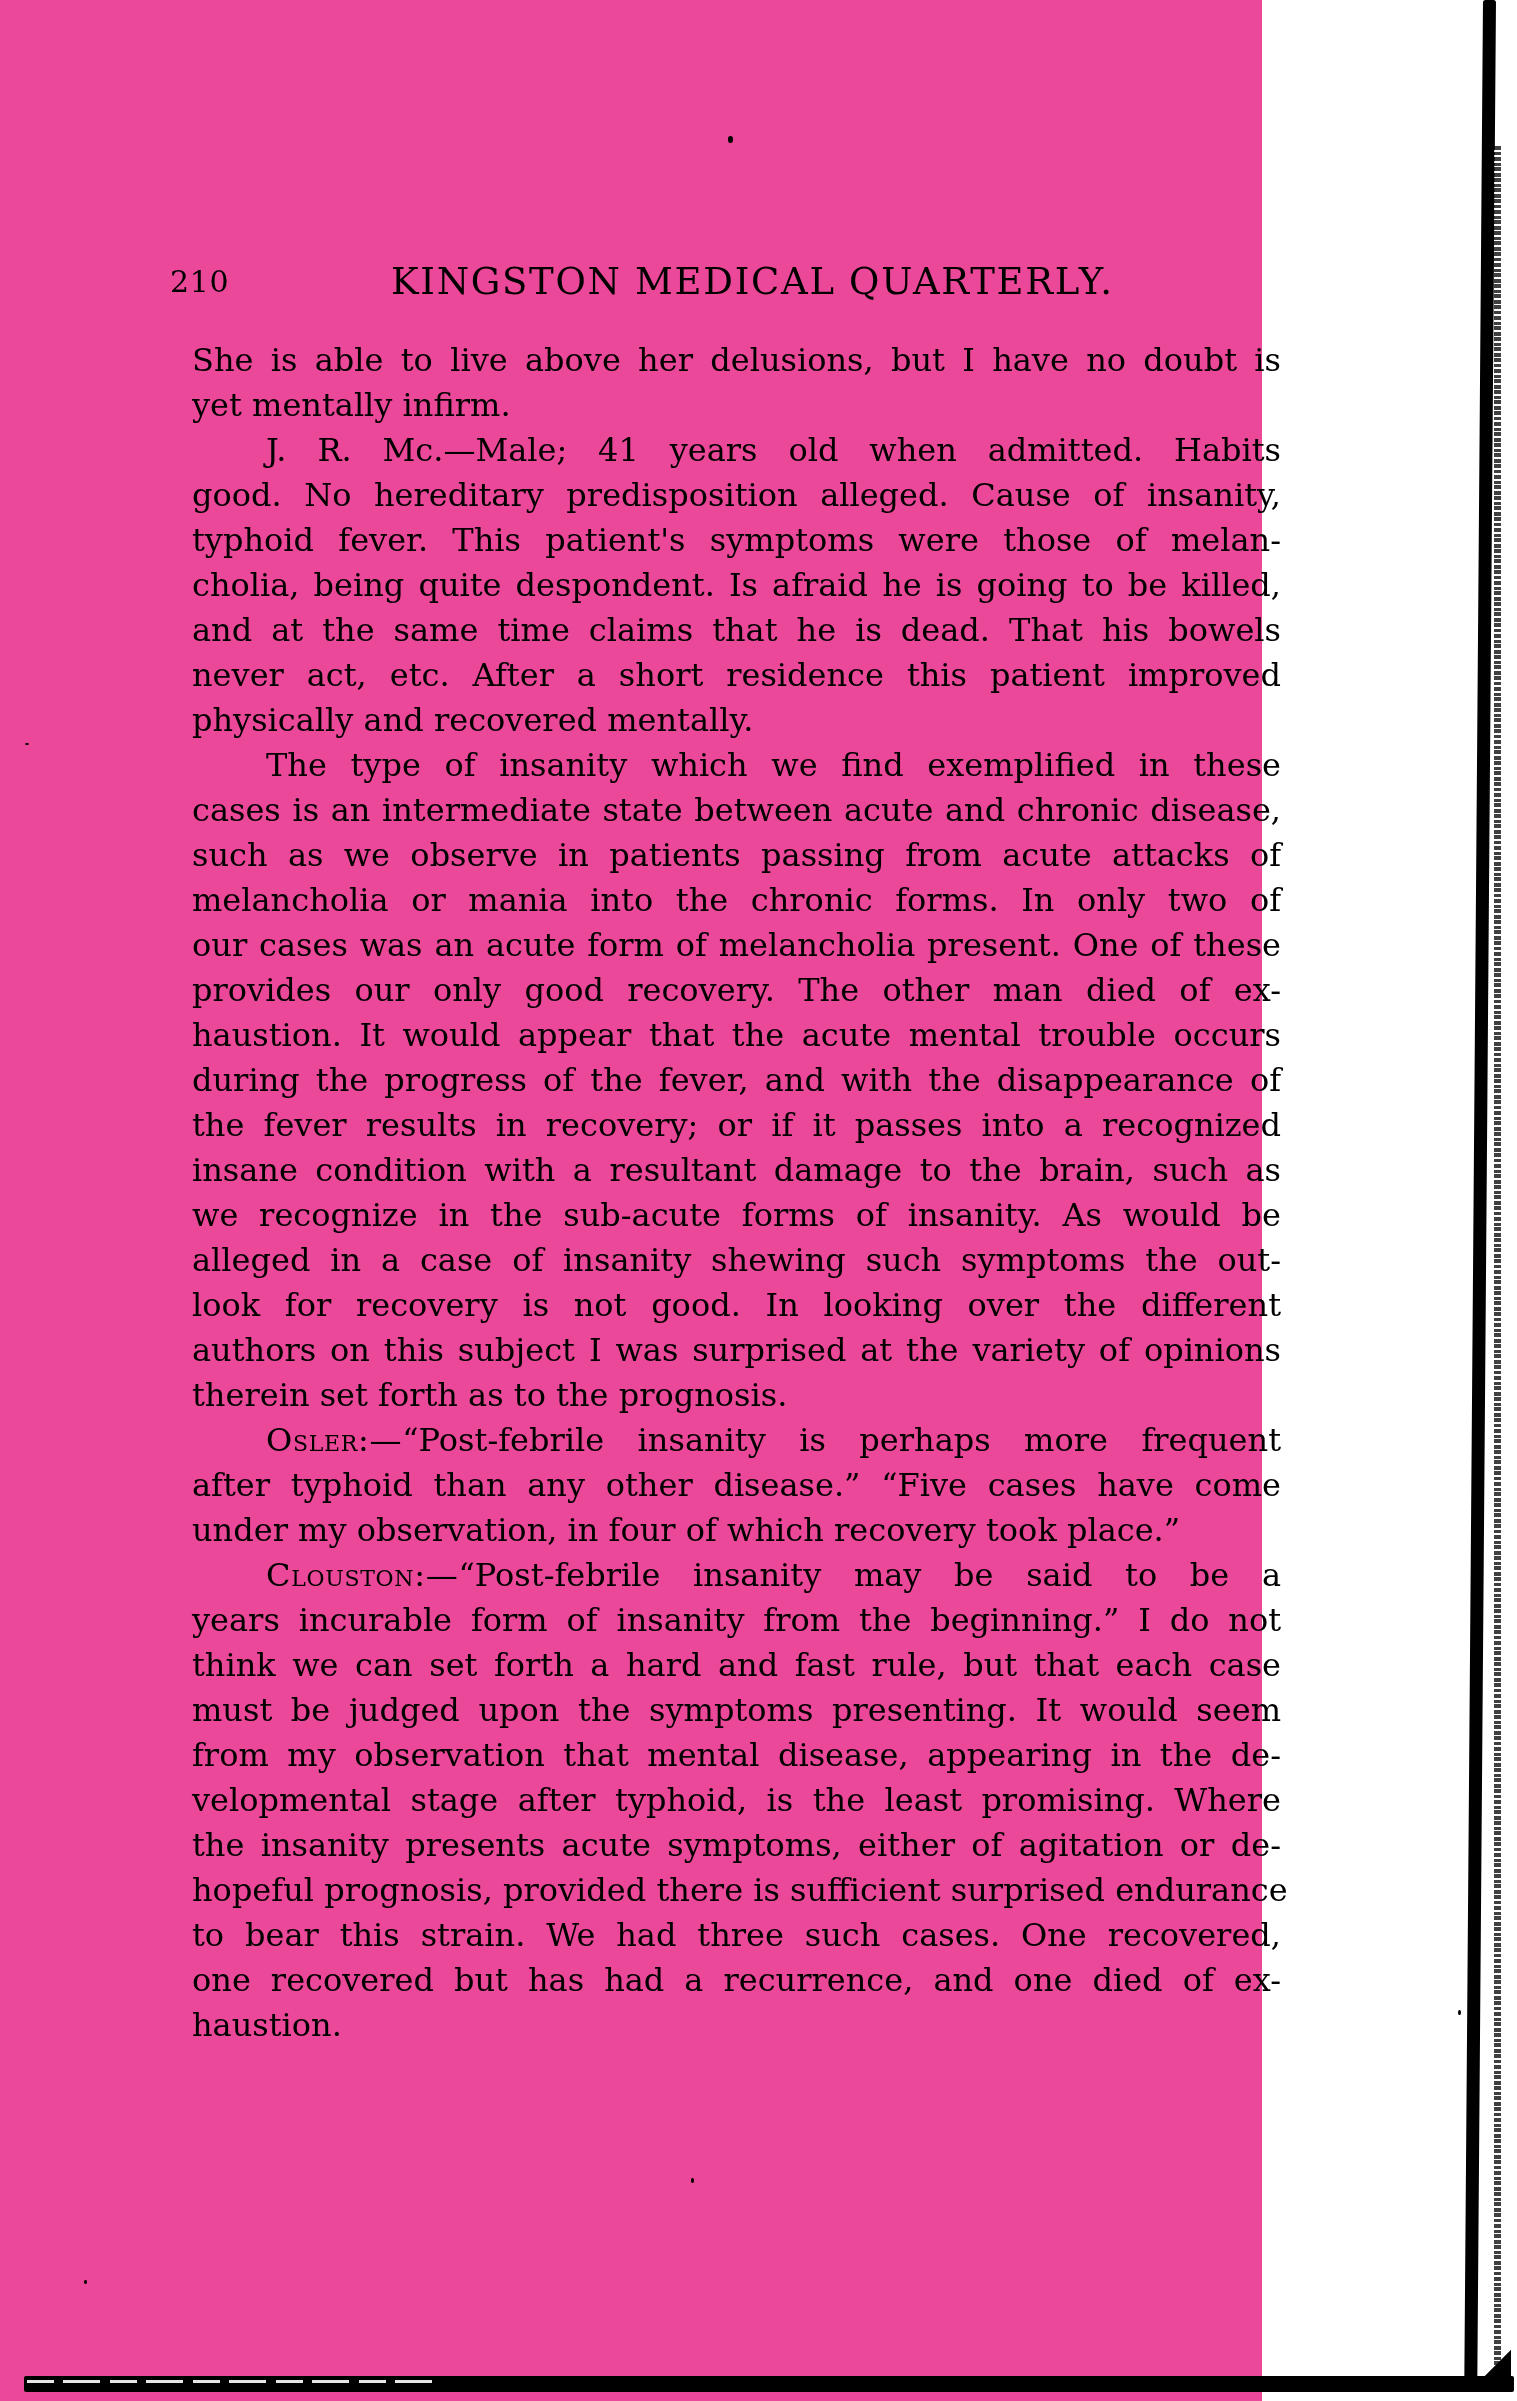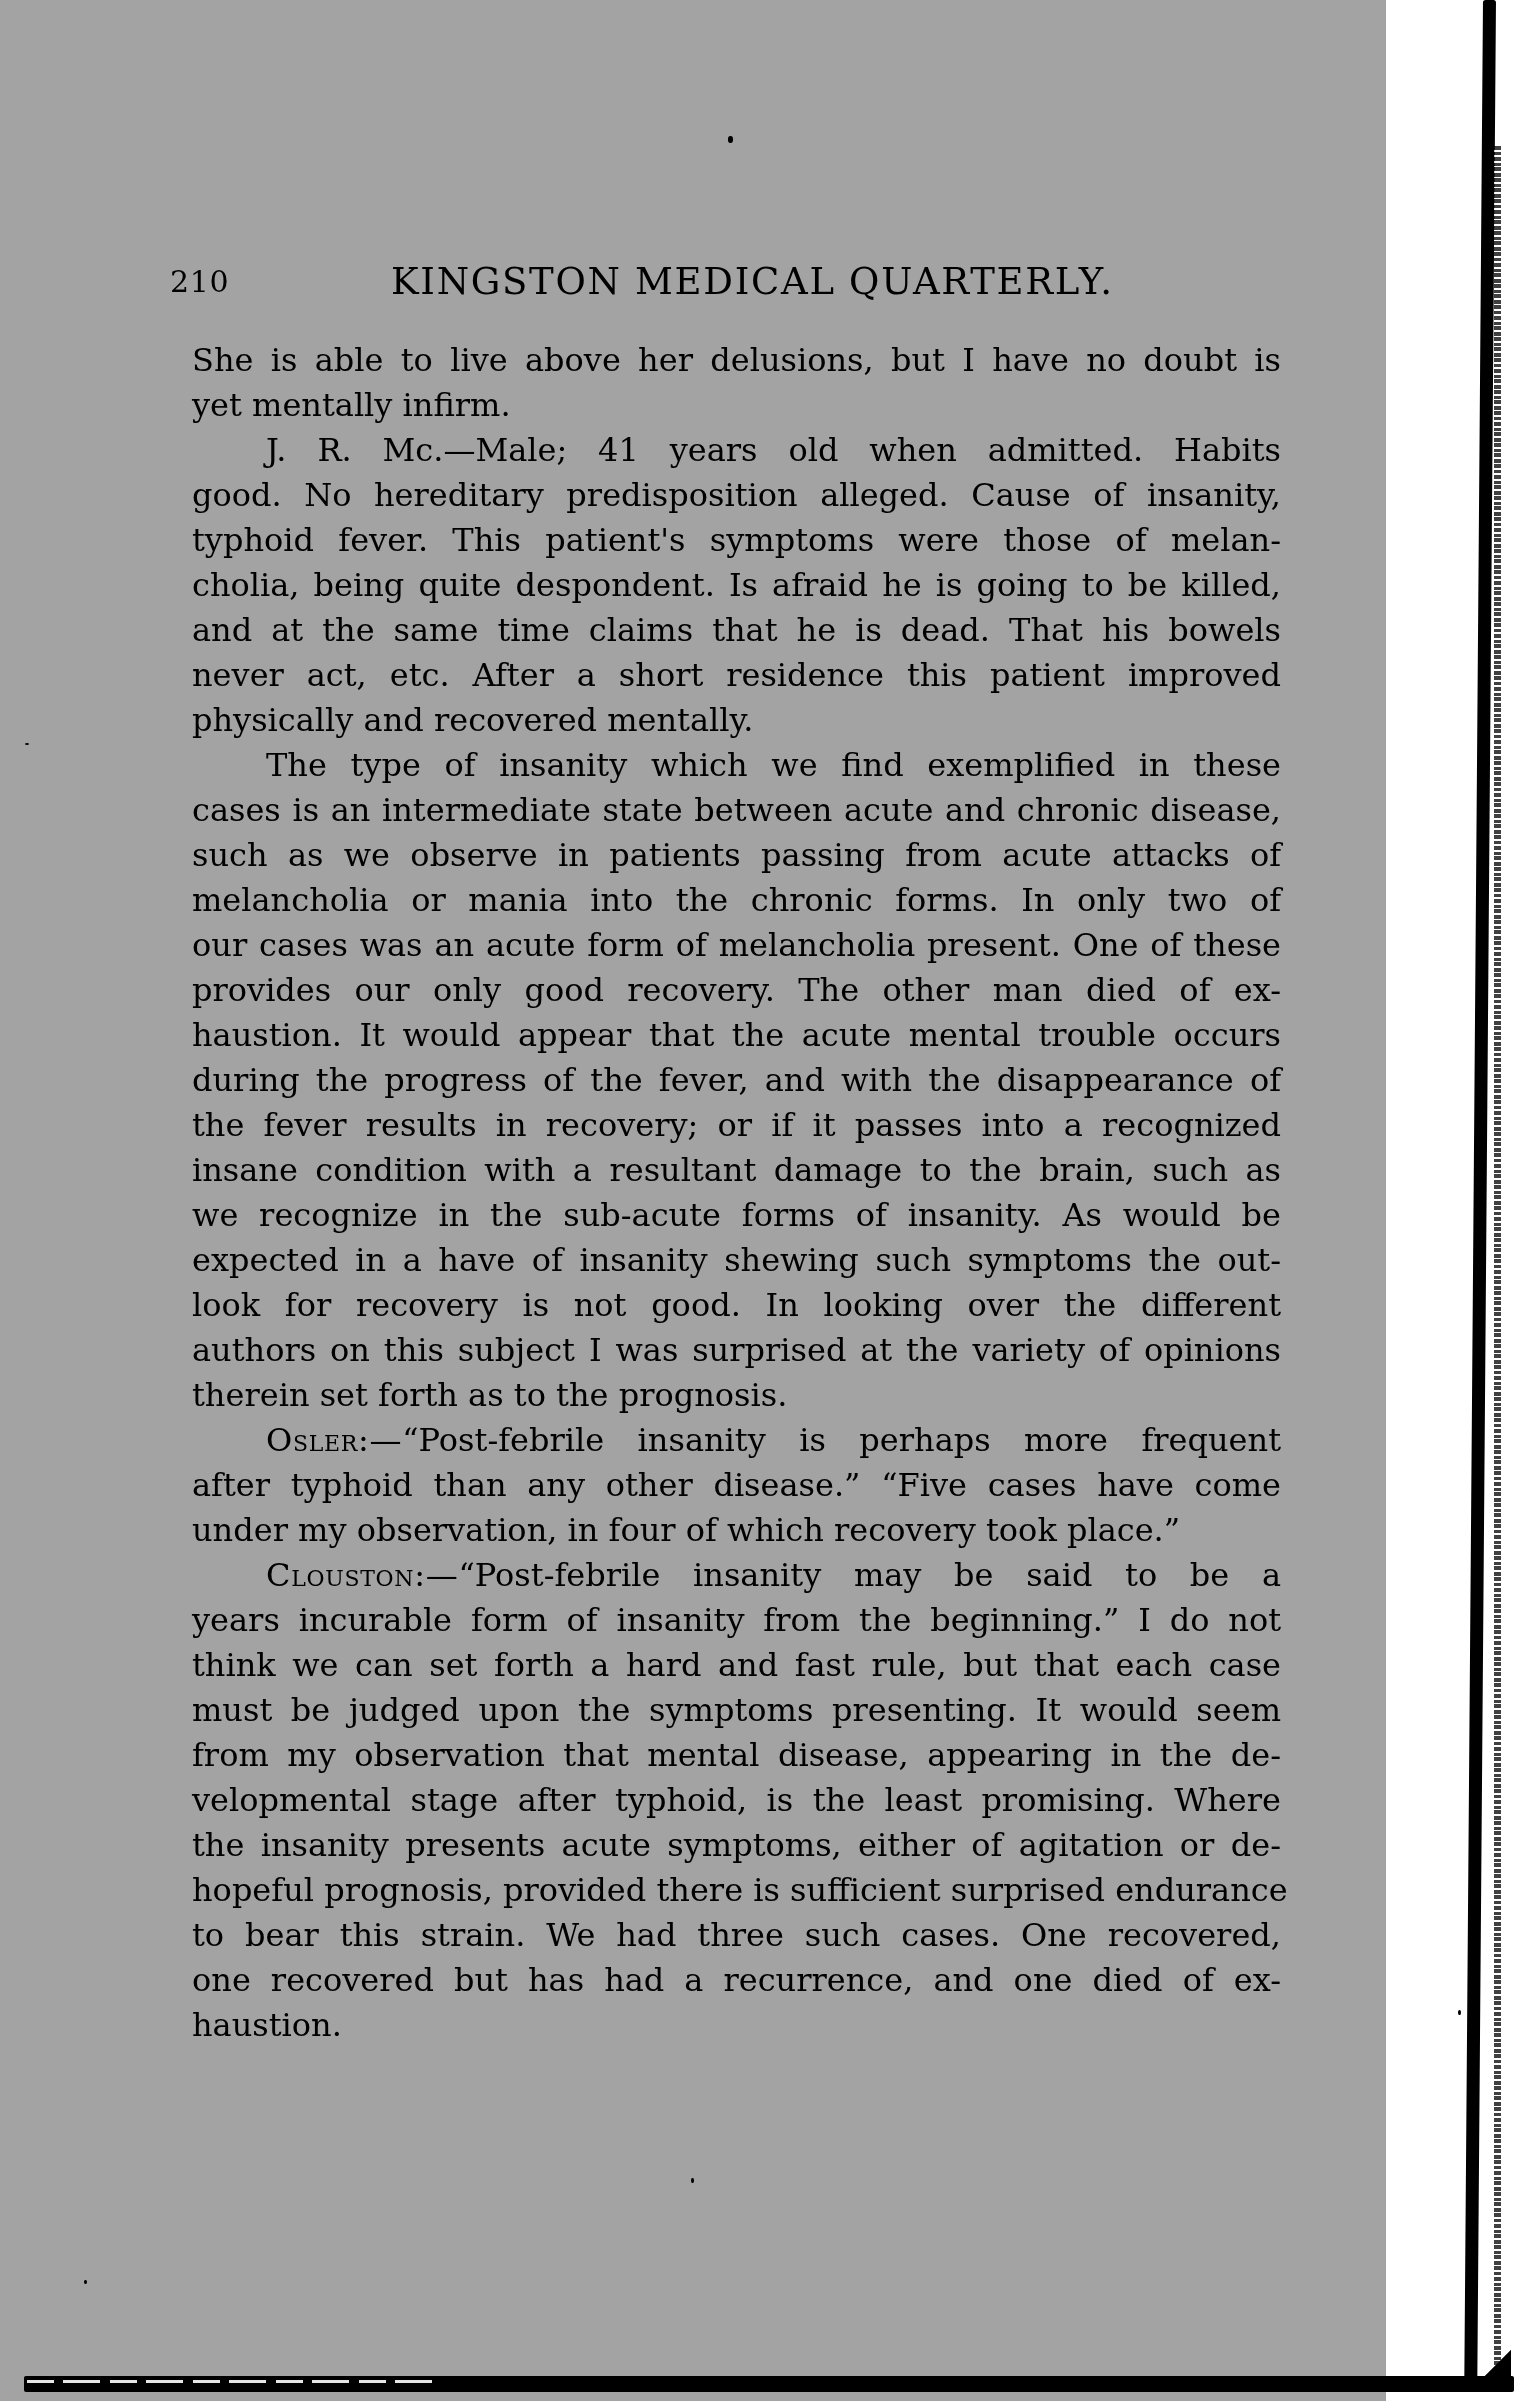--- a/index.html
+++ b/index.html
@@ -18,8 +18,8 @@
   .page {
     position: absolute;
     left: 0; top: 0;
-    width: 1386px; height: 2401px;
-    background: #a3a3a3;
+    width: 1262px; height: 2401px;
+    background: #ec4899;
   }
   
   .edge-right {

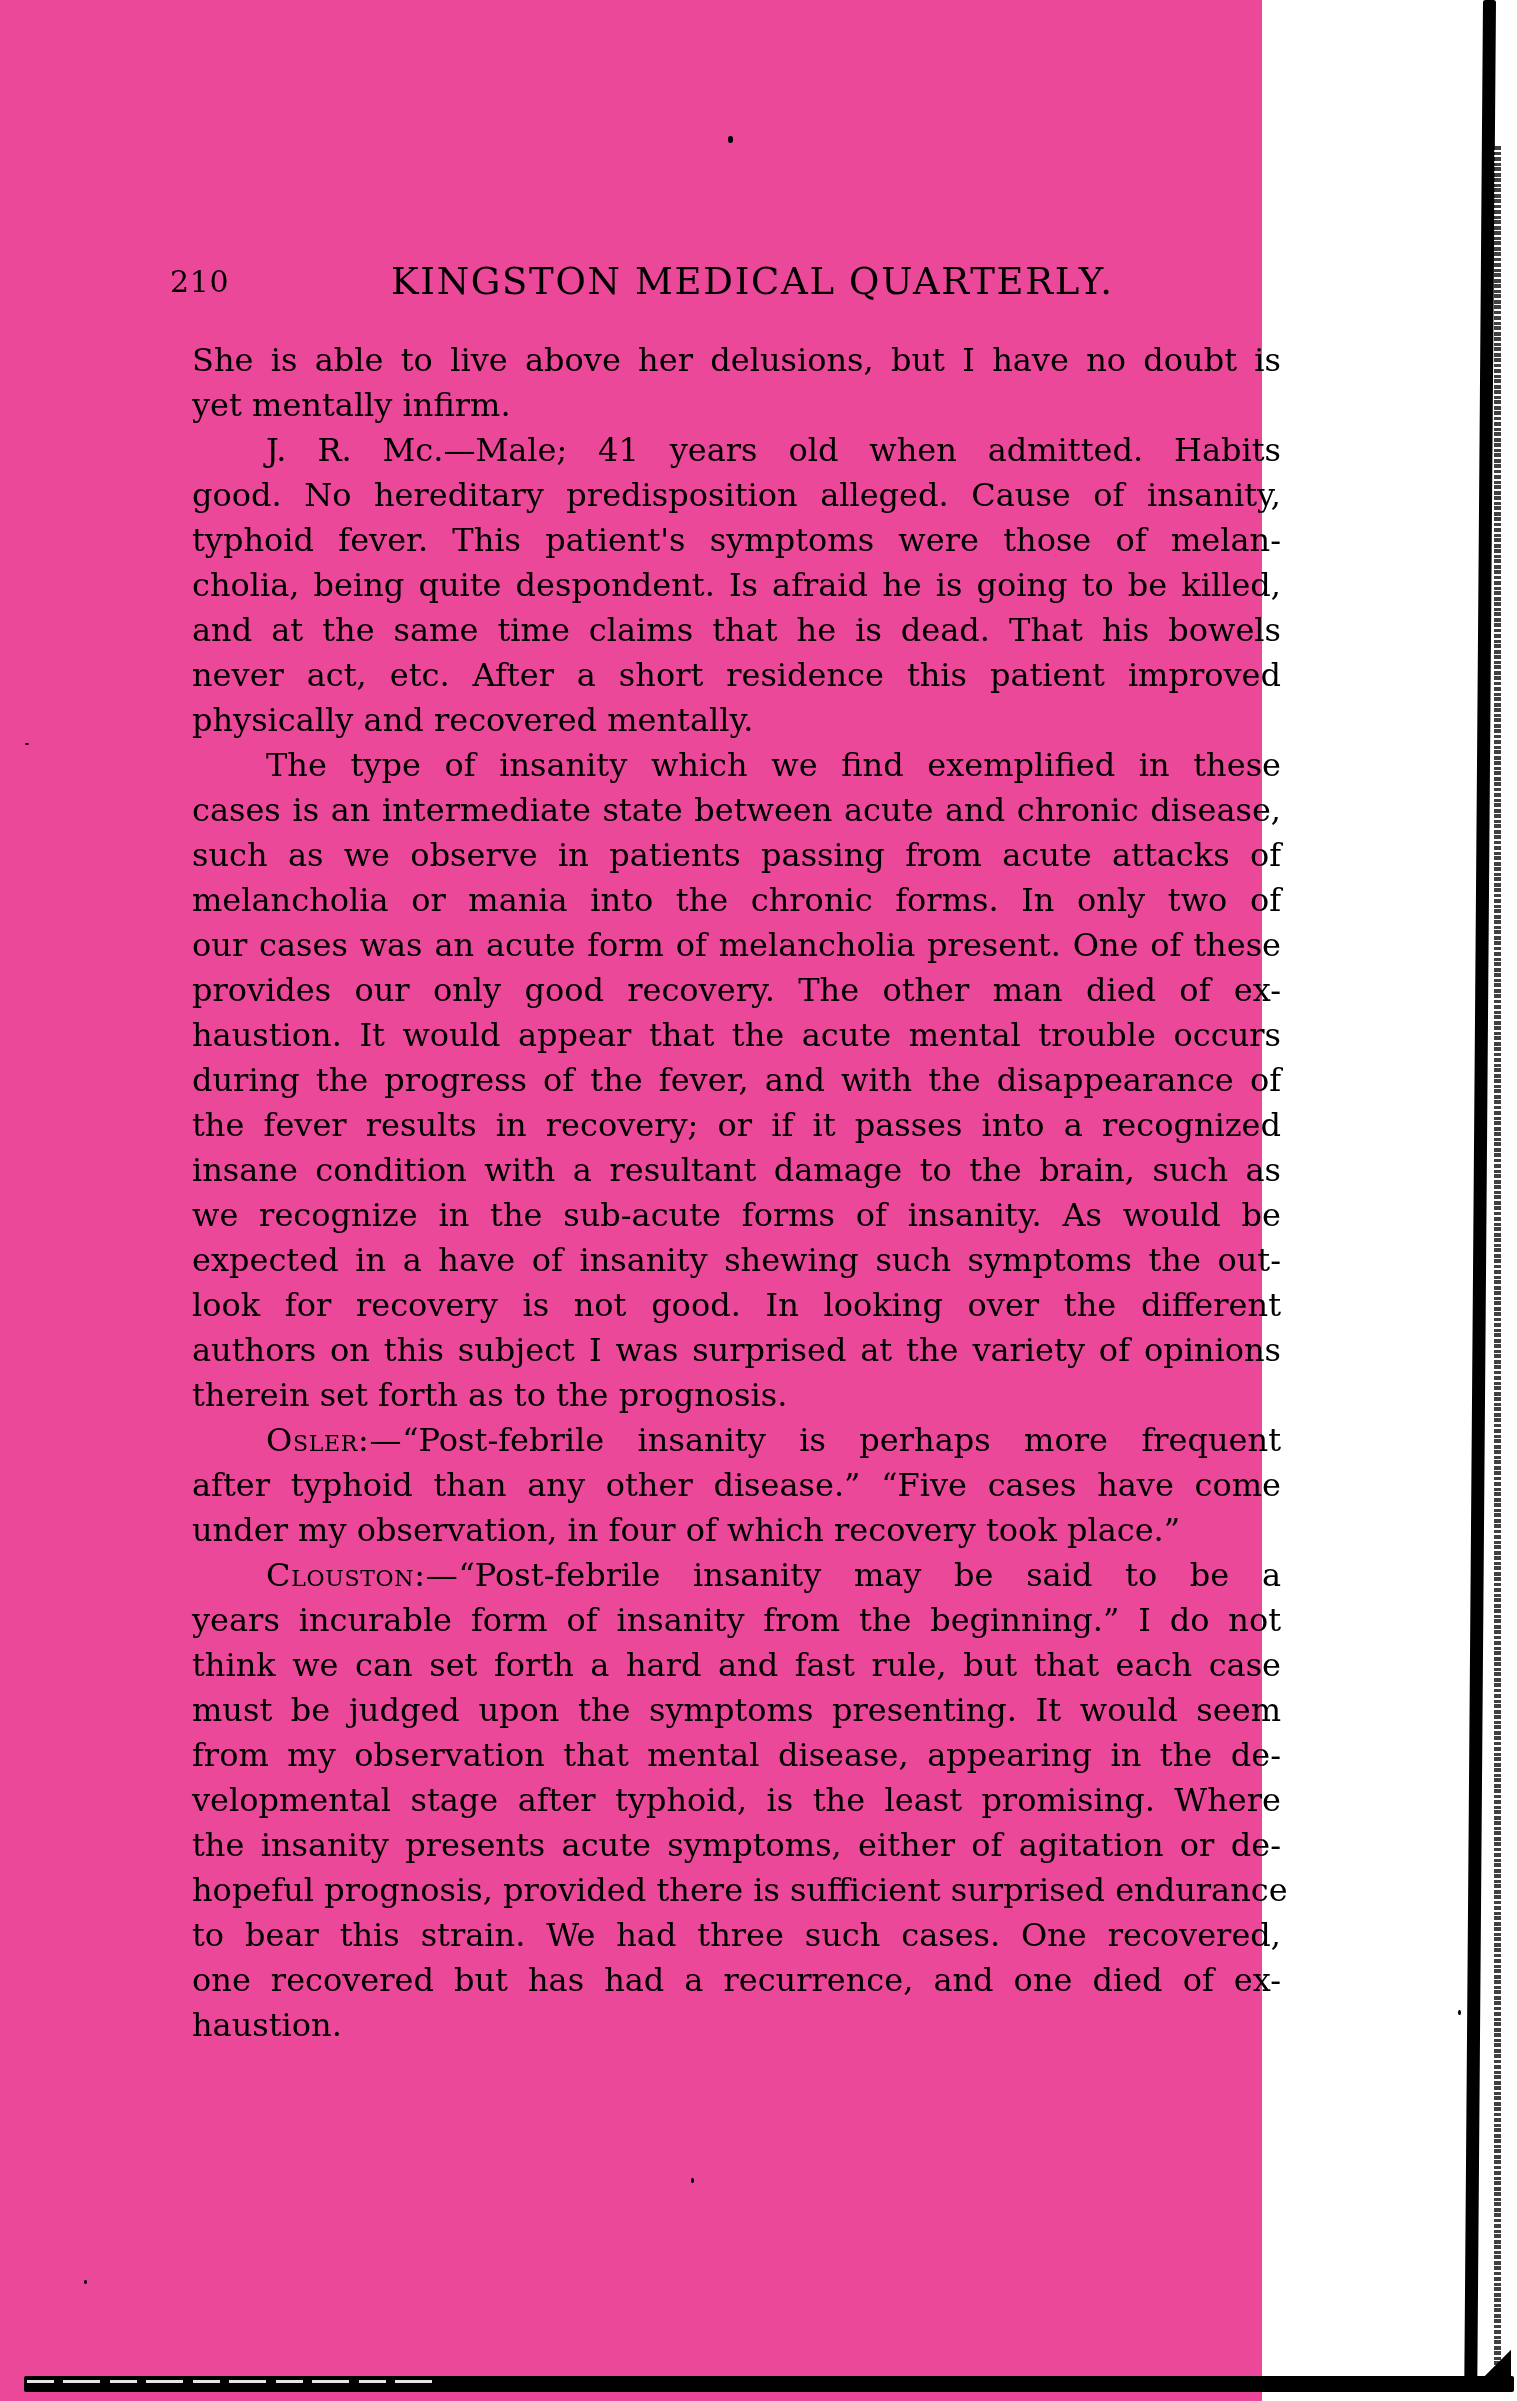--- a/index.html
+++ b/index.html
@@ -159,7 +159,7 @@
       <div class="line"><span>the fever results in recovery; or if it passes into a recognized</span></div>
       <div class="line"><span>insane condition with a resultant damage to the brain, such as</span></div>
       <div class="line"><span>we recognize in the sub-acute forms of insanity.  As would be</span></div>
-      <div class="line"><span>expected in a have of insanity shewing such symptoms the out-</span></div>
+      <div class="line"><span>alleged in a case of insanity shewing such symptoms the out-</span></div>
       <div class="line"><span>look for recovery is not good.  In looking over the different</span></div>
       <div class="line"><span>authors on this subject I was surprised at the variety of opinions</span></div>
       <div class="line last"><span>therein set forth as to the prognosis.</span></div>

